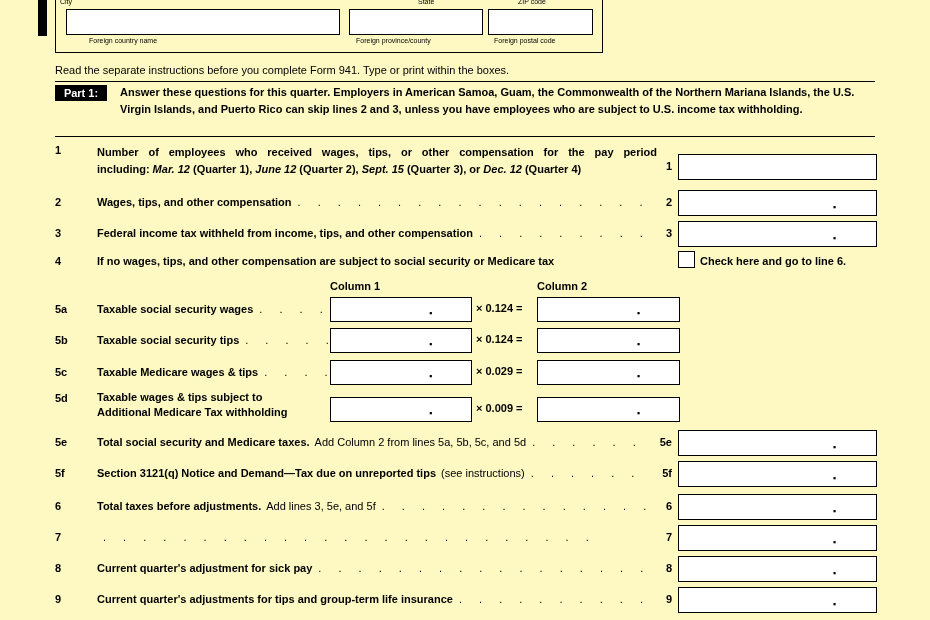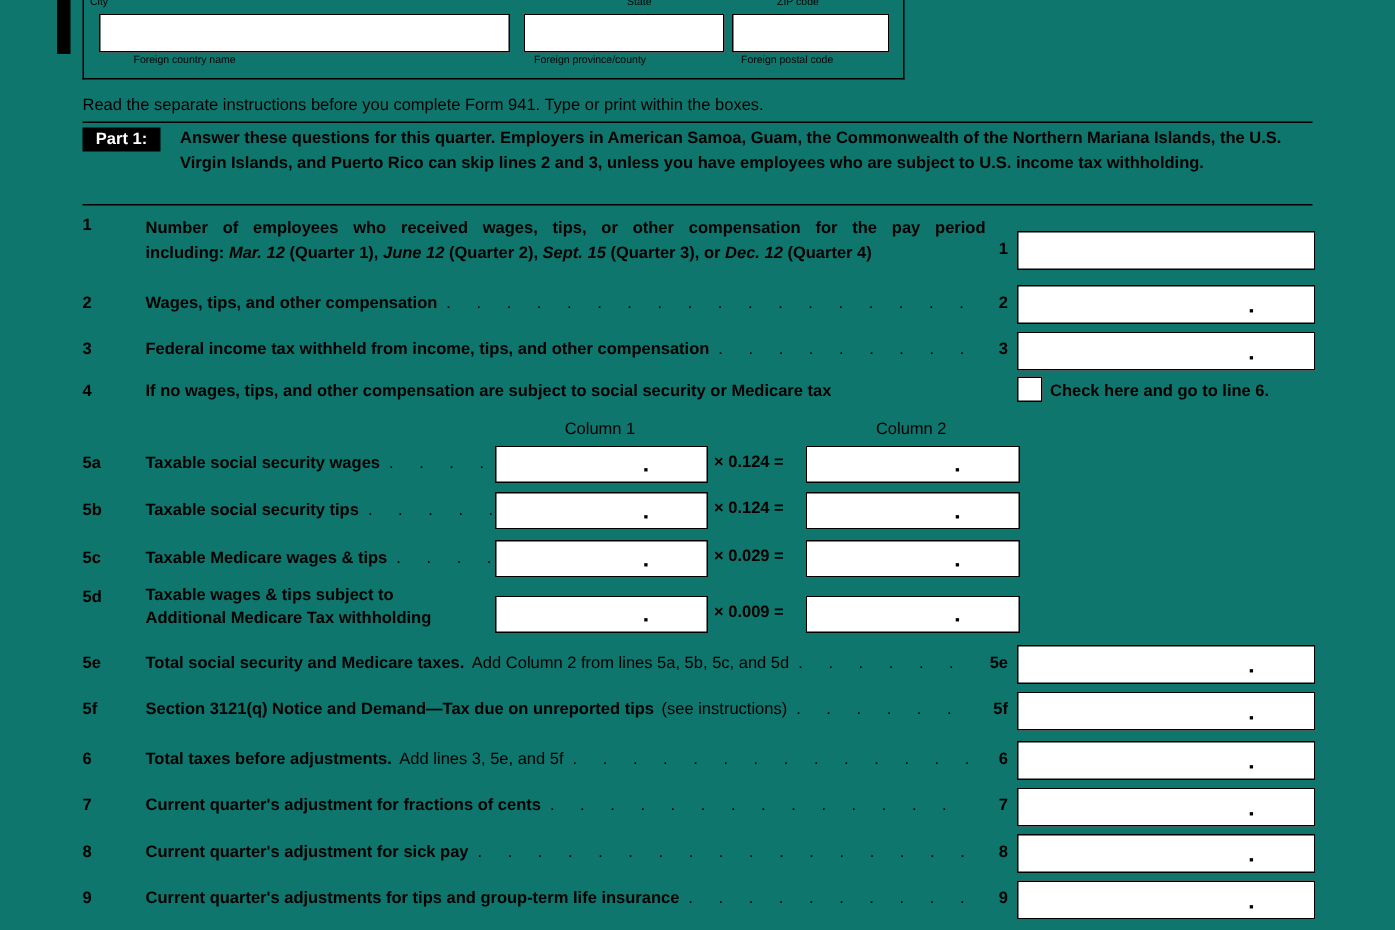--- a/index.html
+++ b/index.html
@@ -3,7 +3,7 @@
 <meta charset="utf-8">
 <style>
   html,body{margin:0;padding:0;background:#fff}
-  #page{position:relative;width:930px;height:620px;background:#0f766e;overflow:hidden;
+  #page{position:relative;width:930px;height:620px;background:#fef9c3;overflow:hidden;
         font-family:"Liberation Sans",sans-serif;color:#000;font-size:11px}
   .abs{position:absolute}
   .b{font-weight:bold}

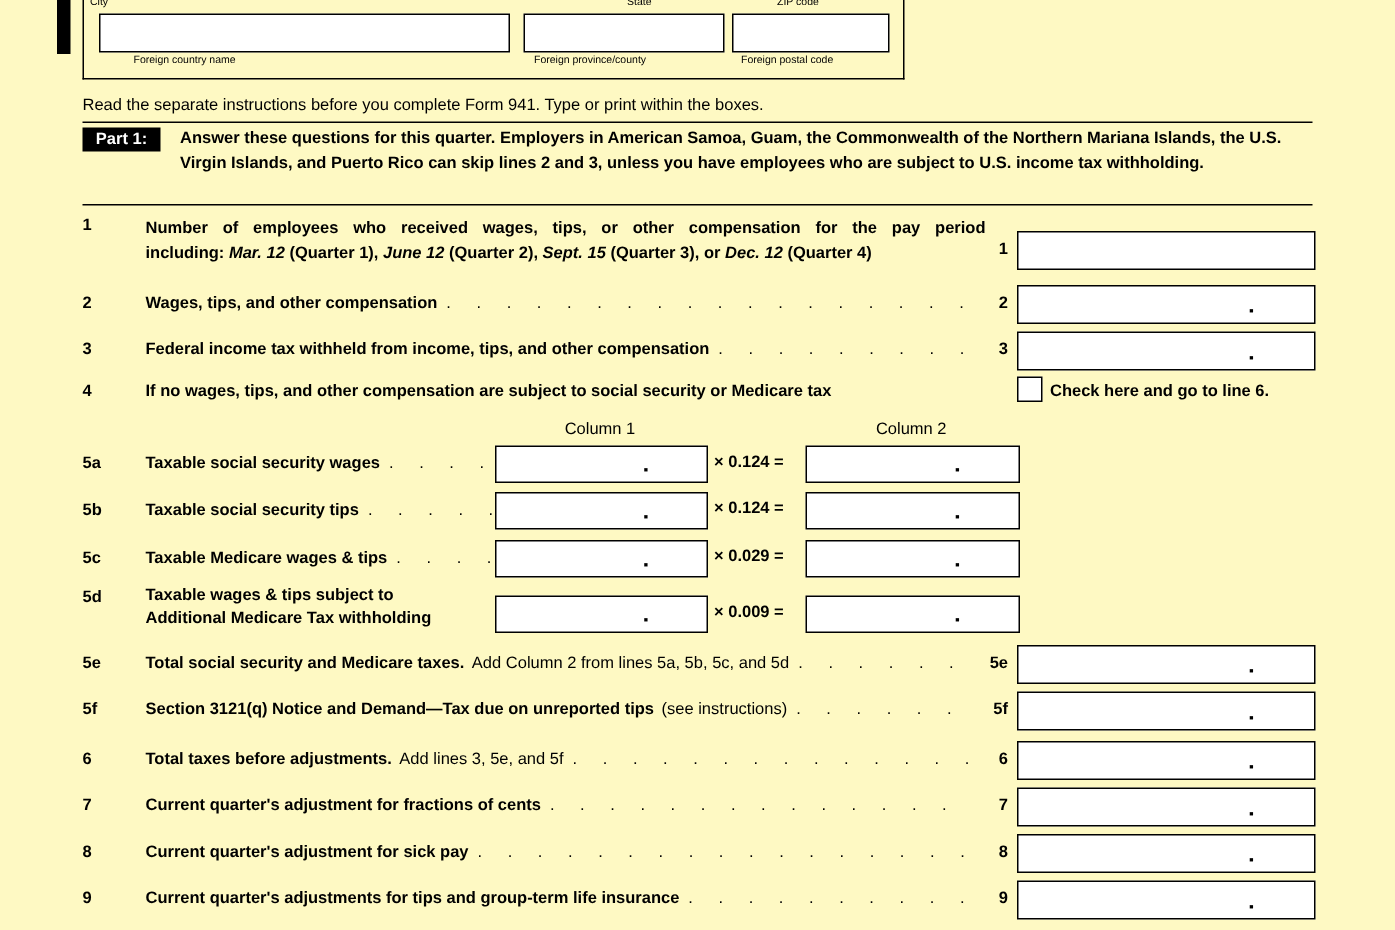--- a/index.html
+++ b/index.html
@@ -25,7 +25,7 @@
   .dots{flex:1 1 auto;overflow:hidden;margin-left:6px;font-weight:normal;letter-spacing:3px;word-spacing:8px;white-space:nowrap}
   .tiny{position:absolute;font-size:7px;white-space:nowrap}
   .factor{position:absolute;left:476px;width:58px;font-weight:bold}
-  .colhdr{position:absolute;top:280px;font-weight:normal;text-align:center}
+  .colhdr{position:absolute;top:280px;font-weight:bold;text-align:left}
   .part1chip{position:absolute;left:55px;top:85px;width:52px;height:16px;background:#000;color:#fff;
              font-weight:bold;text-align:center;line-height:16px}
   .justline{text-align:justify;text-align-last:justify}

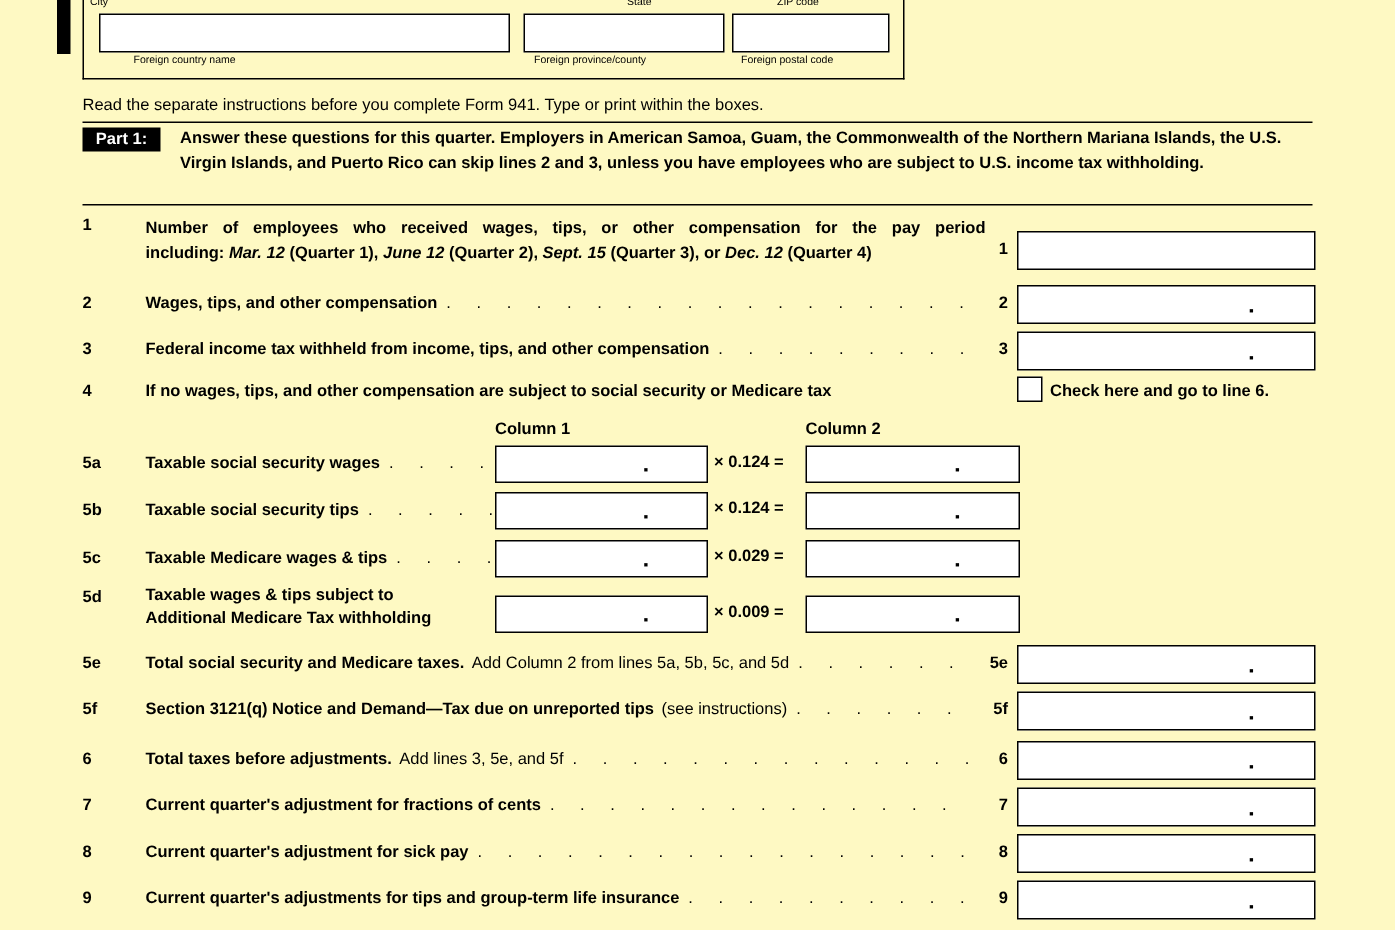--- a/index.html
+++ b/index.html
@@ -182,7 +182,6 @@
 
   <div class="lnum" style="top:531px">7</div>
   <div class="rowlab" style="top:531px">
-    <span class="b">Current quarter's adjustment for fractions of cents</span>
     <span class="dots">. . . . . . . . . . . . . . . . . . . . . . . . .</span>
   </div>
   <div class="rnum" style="top:531px">7</div>

